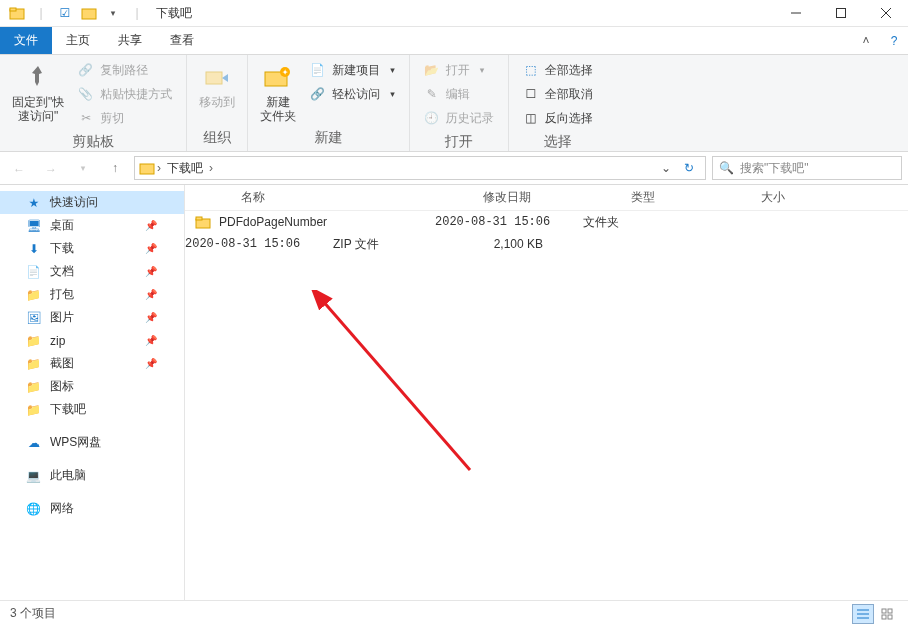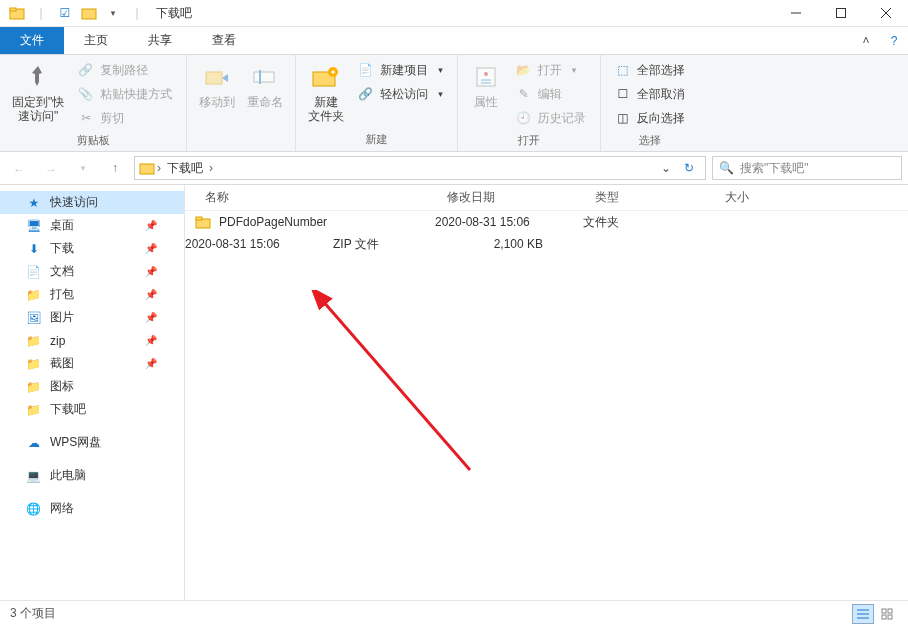--- a/index.html
+++ b/index.html
@@ -13,7 +13,7 @@
 .titlebar .wincontrols div { width: 45px; height: 27px; display: flex; align-items: center; justify-content: center; color: #333; }
 
 .menubar { height: 28px; display: flex; align-items: stretch; border-bottom: 1px solid #dadada; }
-.menubar .tab { padding: 0 20px; display: flex; align-items: center; color: #333; }
+.menubar .tab { padding: 0 14px; display: flex; align-items: center; color: #333; }
 .menubar .tab.active { background: #1979ca; color: #fff; }
 .menubar .chevhelp { margin-left: auto; display: flex; }
 .menubar .chevhelp div { width: 28px; display: flex; align-items: center; justify-content: center; color: #555; }

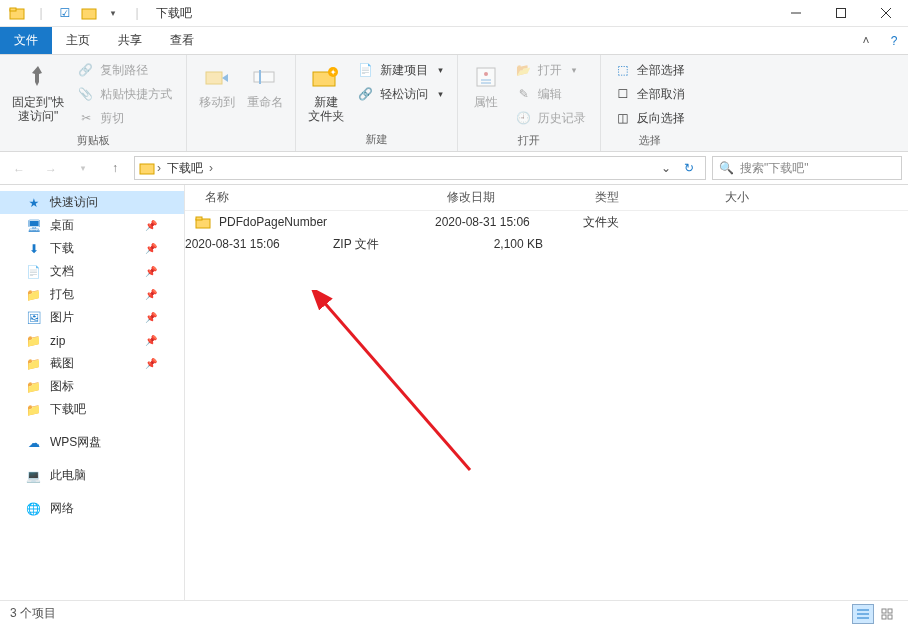--- a/index.html
+++ b/index.html
@@ -164,15 +164,6 @@
           </div>
           <div class="txt">移动到</div>
         </div>
-      <div class="bigbtn dis">
-          <div class="ic">
-            <svg width="26" height="22">
-              <rect x="2" y="6" width="20" height="10" fill="#fff" stroke="#888"></rect>
-              <line x1="8" y1="4" x2="8" y2="18" stroke="#1979ca" stroke-width="2"></line>
-            </svg>
-          </div>
-          <div class="txt">重命名</div>
-        </div>
     </div>
   </div>
 

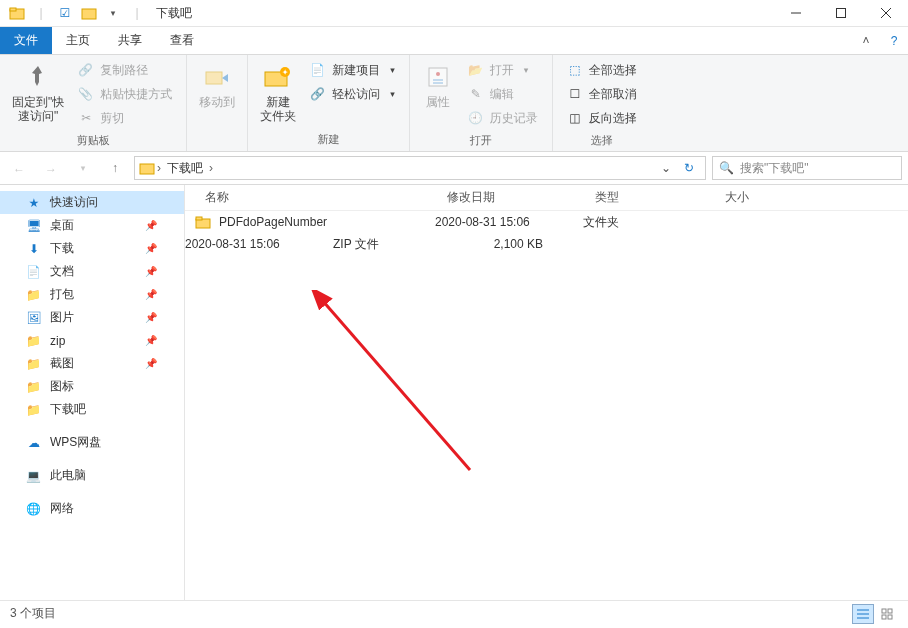--- a/index.html
+++ b/index.html
@@ -198,17 +198,6 @@
 
   <div class="group">
     <div class="row">
-      <div class="bigbtn dis">
-          <div class="ic">
-            <svg width="24" height="24">
-              <rect x="3" y="3" width="18" height="18" fill="#fff" stroke="#888"></rect>
-              <circle cx="12" cy="9" r="2" fill="#c33"></circle>
-              <line x1="7" y1="15" x2="17" y2="15" stroke="#1979ca"></line>
-              <line x1="7" y1="18" x2="17" y2="18" stroke="#1979ca"></line>
-            </svg>
-          </div>
-          <div class="txt">属性</div>
-        </div>
       <div class="smallrow">
         <div class="smallbtn dis">
             <span class="sic">📂</span>

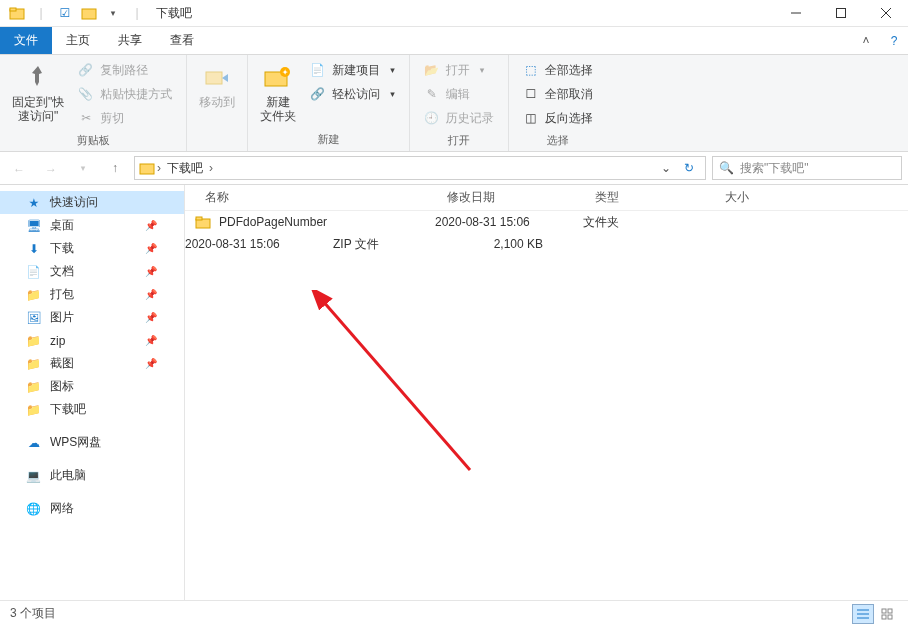--- a/index.html
+++ b/index.html
@@ -21,7 +21,7 @@
 .ribbon { height: 97px; background: #f5f6f7; border-bottom: 1px solid #dadada; display: flex; }
 .ribbon .group { border-right: 1px solid #e1e2e3; display: flex; flex-direction: column; padding: 2px 6px 0 6px; }
 .ribbon .group .row { flex: 1; display: flex; align-items: flex-start; }
-.ribbon .group .label { text-align: center; color: #666; font-size: 11px; padding: 2px 0 4px 0; }
+.ribbon .group .label { text-align: center; color: #666; font-size: 14px; padding: 2px 0 4px 0; }
 .bigbtn { display: flex; flex-direction: column; align-items: center; justify-content: flex-start; padding: 2px 6px; min-width: 44px; }
 .bigbtn .ic { width: 32px; height: 32px; display: flex; align-items: center; justify-content: center; margin-top: 2px; }
 .bigbtn .txt { text-align: center; color: #444; line-height: 14px; margin-top: 2px; }

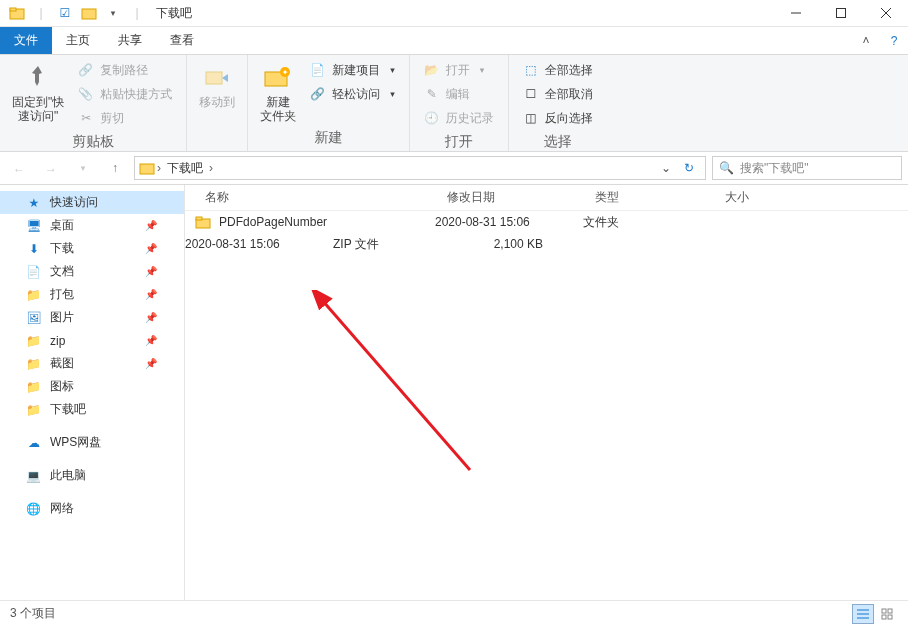--- a/index.html
+++ b/index.html
@@ -165,6 +165,7 @@
           <div class="txt">移动到</div>
         </div>
     </div>
+    <div class="label">组织</div>
   </div>
 
   <div class="group">

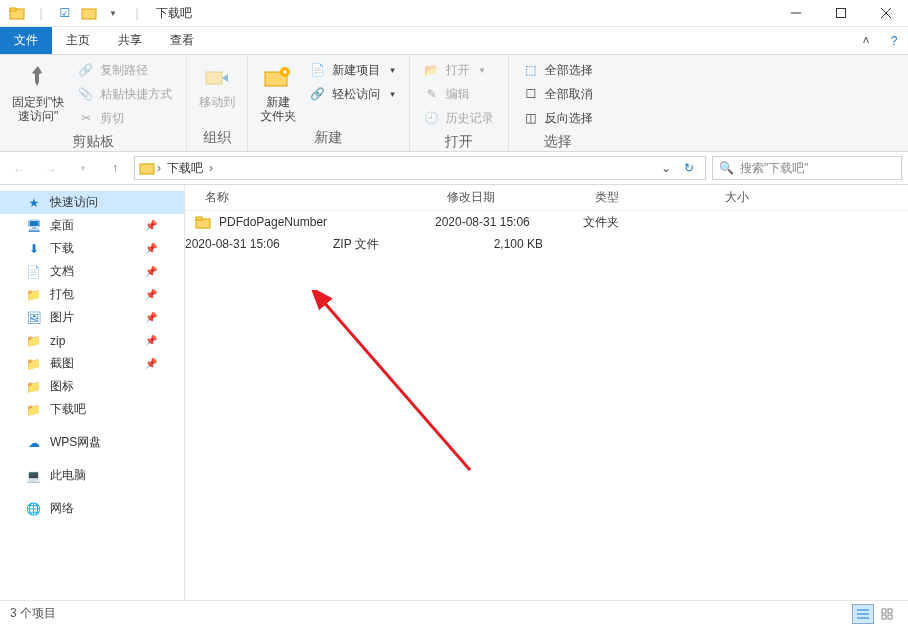--- a/index.html
+++ b/index.html
@@ -52,7 +52,7 @@
 .nic { width: 16px; height: 16px; display: inline-flex; align-items: center; justify-content: center; }
 
 .files { flex: 1; }
-.fhead { display: flex; height: 26px; align-items: center; border-bottom: 1px solid #eee; color: #555; }
+.fhead { display: flex; height: 26px; align-items: center; border-bottom: 1px solid #eee; color: #555; padding-left: 36px; }
 .fhead .col { padding-left: 12px; }
 .frow { display: flex; height: 22px; align-items: center; color: #333; }
 .c-name { width: 250px; display: flex; align-items: center; gap: 8px; padding-left: 10px; }

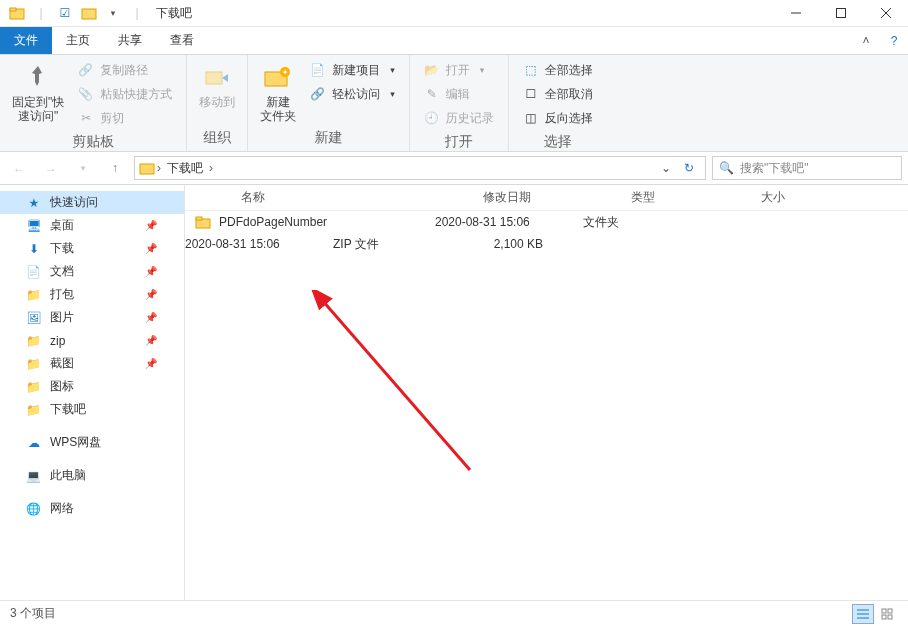--- a/index.html
+++ b/index.html
@@ -56,7 +56,7 @@
 .fhead .col { padding-left: 12px; }
 .frow { display: flex; height: 22px; align-items: center; color: #333; }
 .c-name { width: 250px; display: flex; align-items: center; gap: 8px; padding-left: 10px; }
-.c-date { width: 148px; }
+.c-date { width: 148px; font-family: Liberation Mono, monospace; }
 .c-type { width: 130px; }
 .c-size { width: 100px; text-align: right; padding-right: 20px; }
 .fic { width: 16px; height: 16px; display: inline-flex; }

